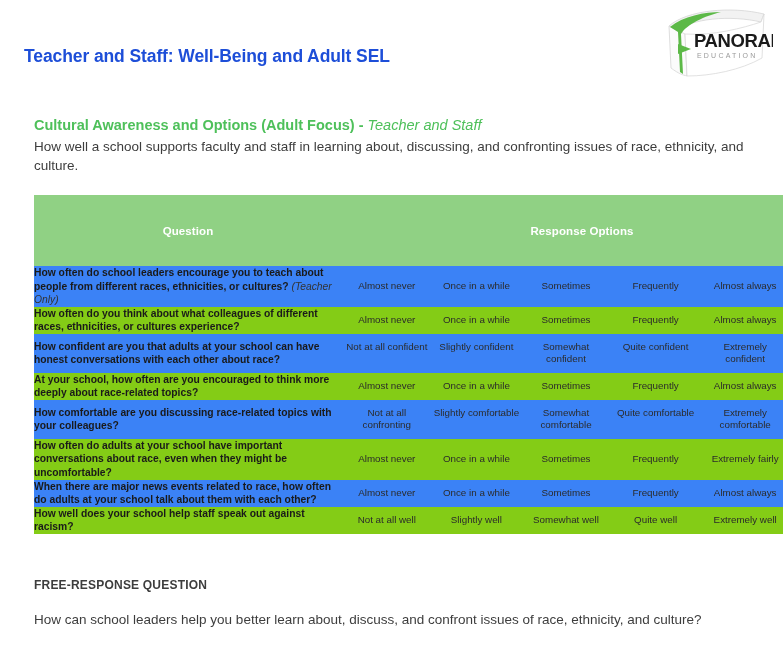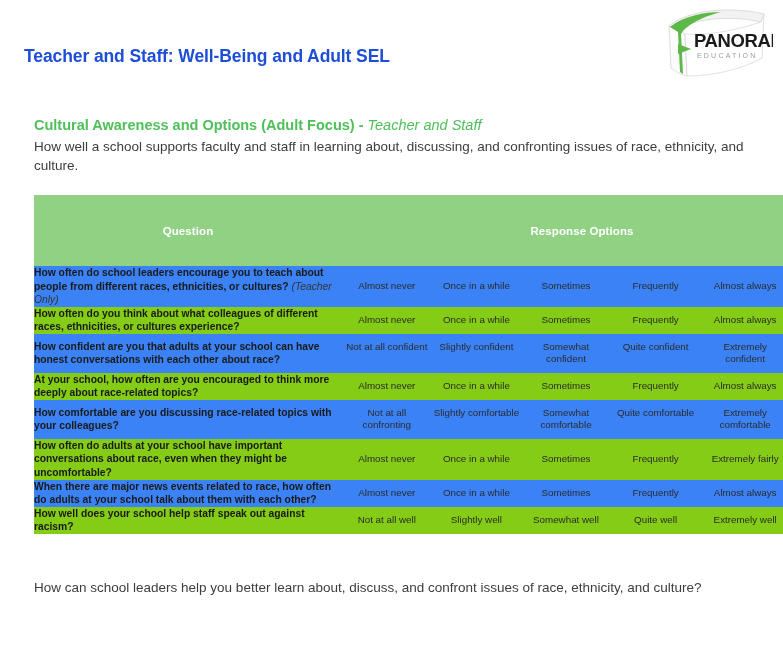--- a/index.html
+++ b/index.html
@@ -294,6 +294,7 @@
   </table>
 
   <div class="free-response">
+    <div class="fr-label">FREE-RESPONSE QUESTION</div>
     <p class="fr-question">How can school leaders help you better learn about, discuss, and confront issues of race, ethnicity, and culture?</p>
   </div>
 

